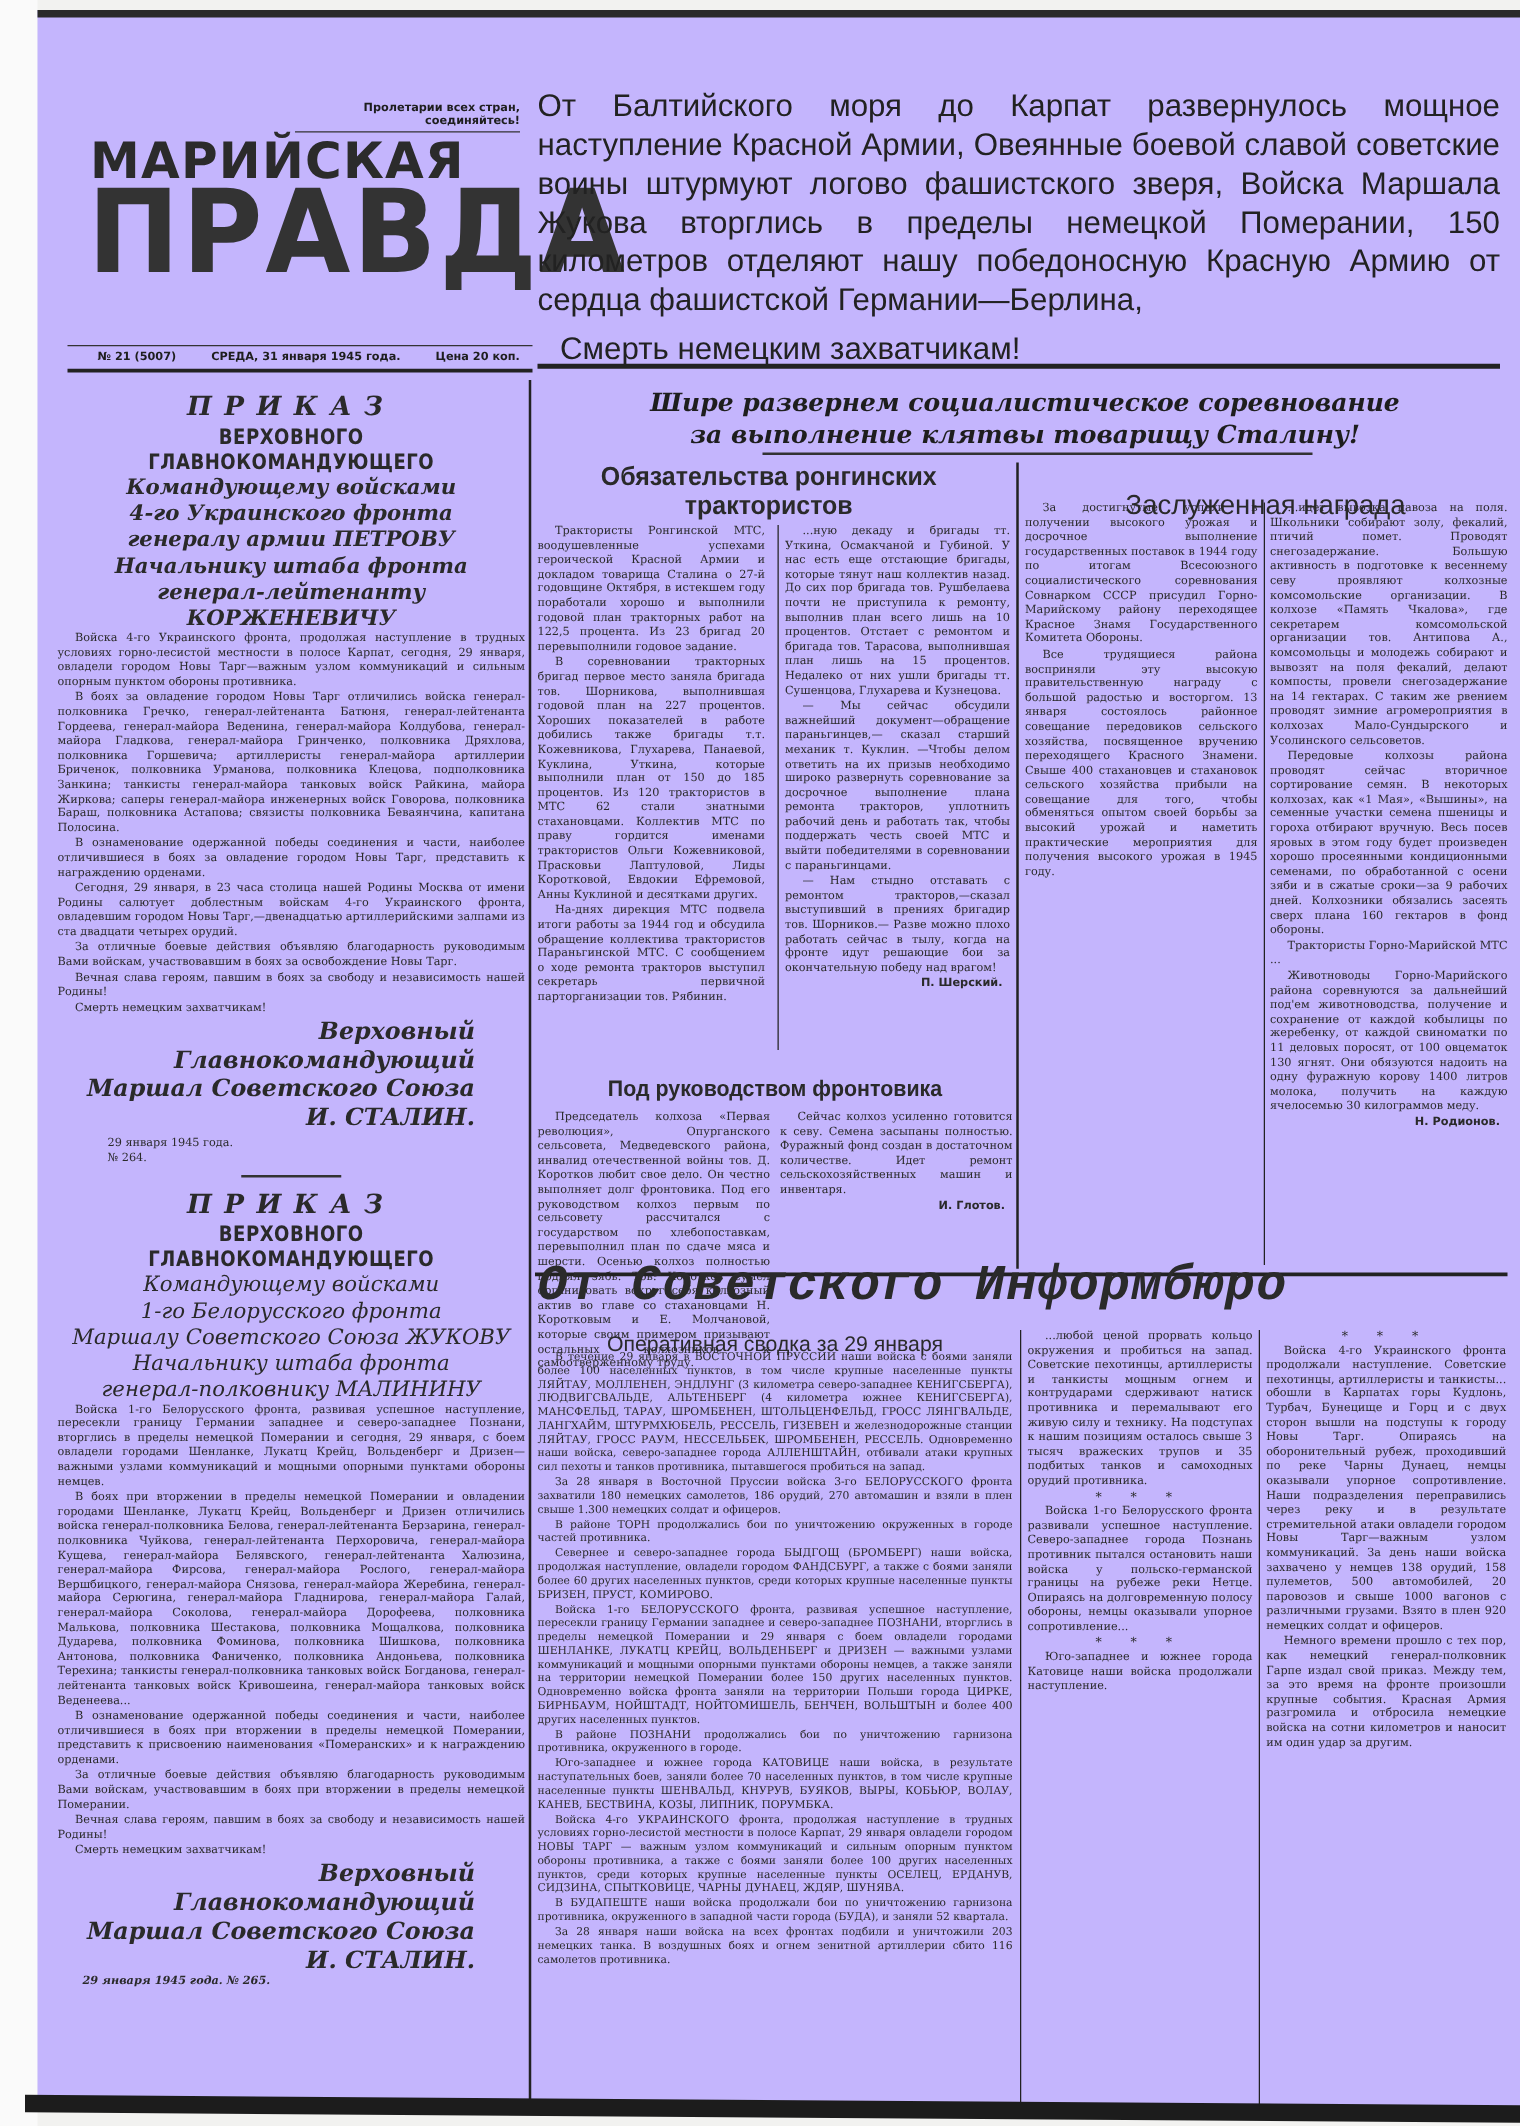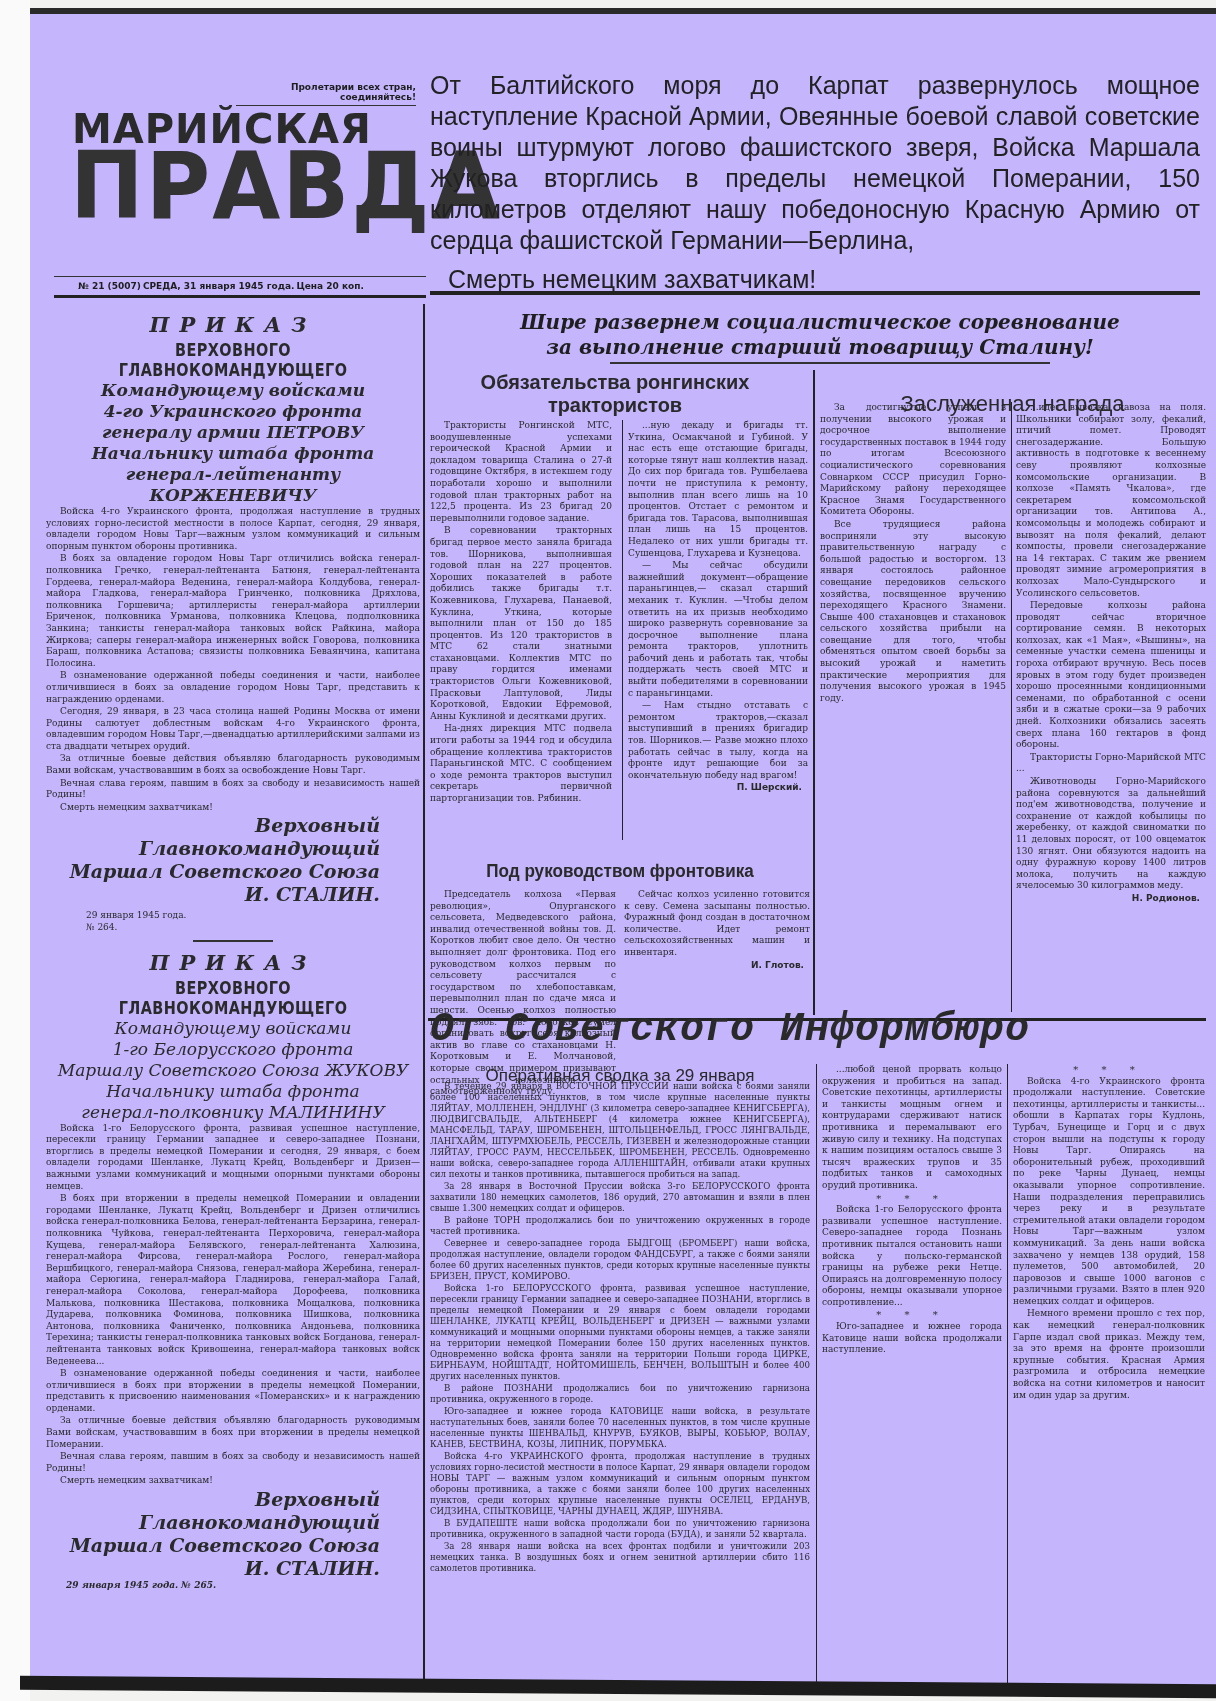--- a/index.html
+++ b/index.html
@@ -19,7 +19,7 @@
   .title-top { position: absolute; left: 30px; top: 92px; font-family: "DejaVu Sans", sans-serif; font-weight: 900; font-size: 40px; letter-spacing: 1px; color: #2b2b2b; }
   .title-main { position: absolute; left: 28px; top: 128px; font-family: "DejaVu Sans", sans-serif; font-weight: 900; font-size: 88px; letter-spacing: 2px; color: #333; line-height: 1; transform: scaleY(1.05); }
   .organ { position: absolute; left: 24px; top: 222px; width: 355px; text-align: center; font-family: "DejaVu Sans", sans-serif; font-size: 7.5px; font-weight: bold; line-height: 10px; }
-  .issue-line { position: absolute; left: 12px; top: 262px; width: 372px; border-top: 1px solid #333; border-bottom: 3px solid #222; padding: 4px 0 4px 24px; font-family: "DejaVu Sans", sans-serif; font-size: 9px; font-weight: bold; display: flex; gap: 2px; }
+  .issue-line { position: absolute; left: 12px; top: 262px; width: 372px; border-top: 1px solid #333; border-bottom: 3px solid #222; padding: 4px 0 4px 24px; font-family: "DejaVu Sans", sans-serif; font-size: 9px; font-weight: bold; display: flex; gap: 28px; }
 
   
   .banner { position: absolute; left: 400px; top: 56px; width: 770px; font-family: "Liberation Sans", sans-serif; font-size: 25px; line-height: 31px; text-align: justify; color: #222; }

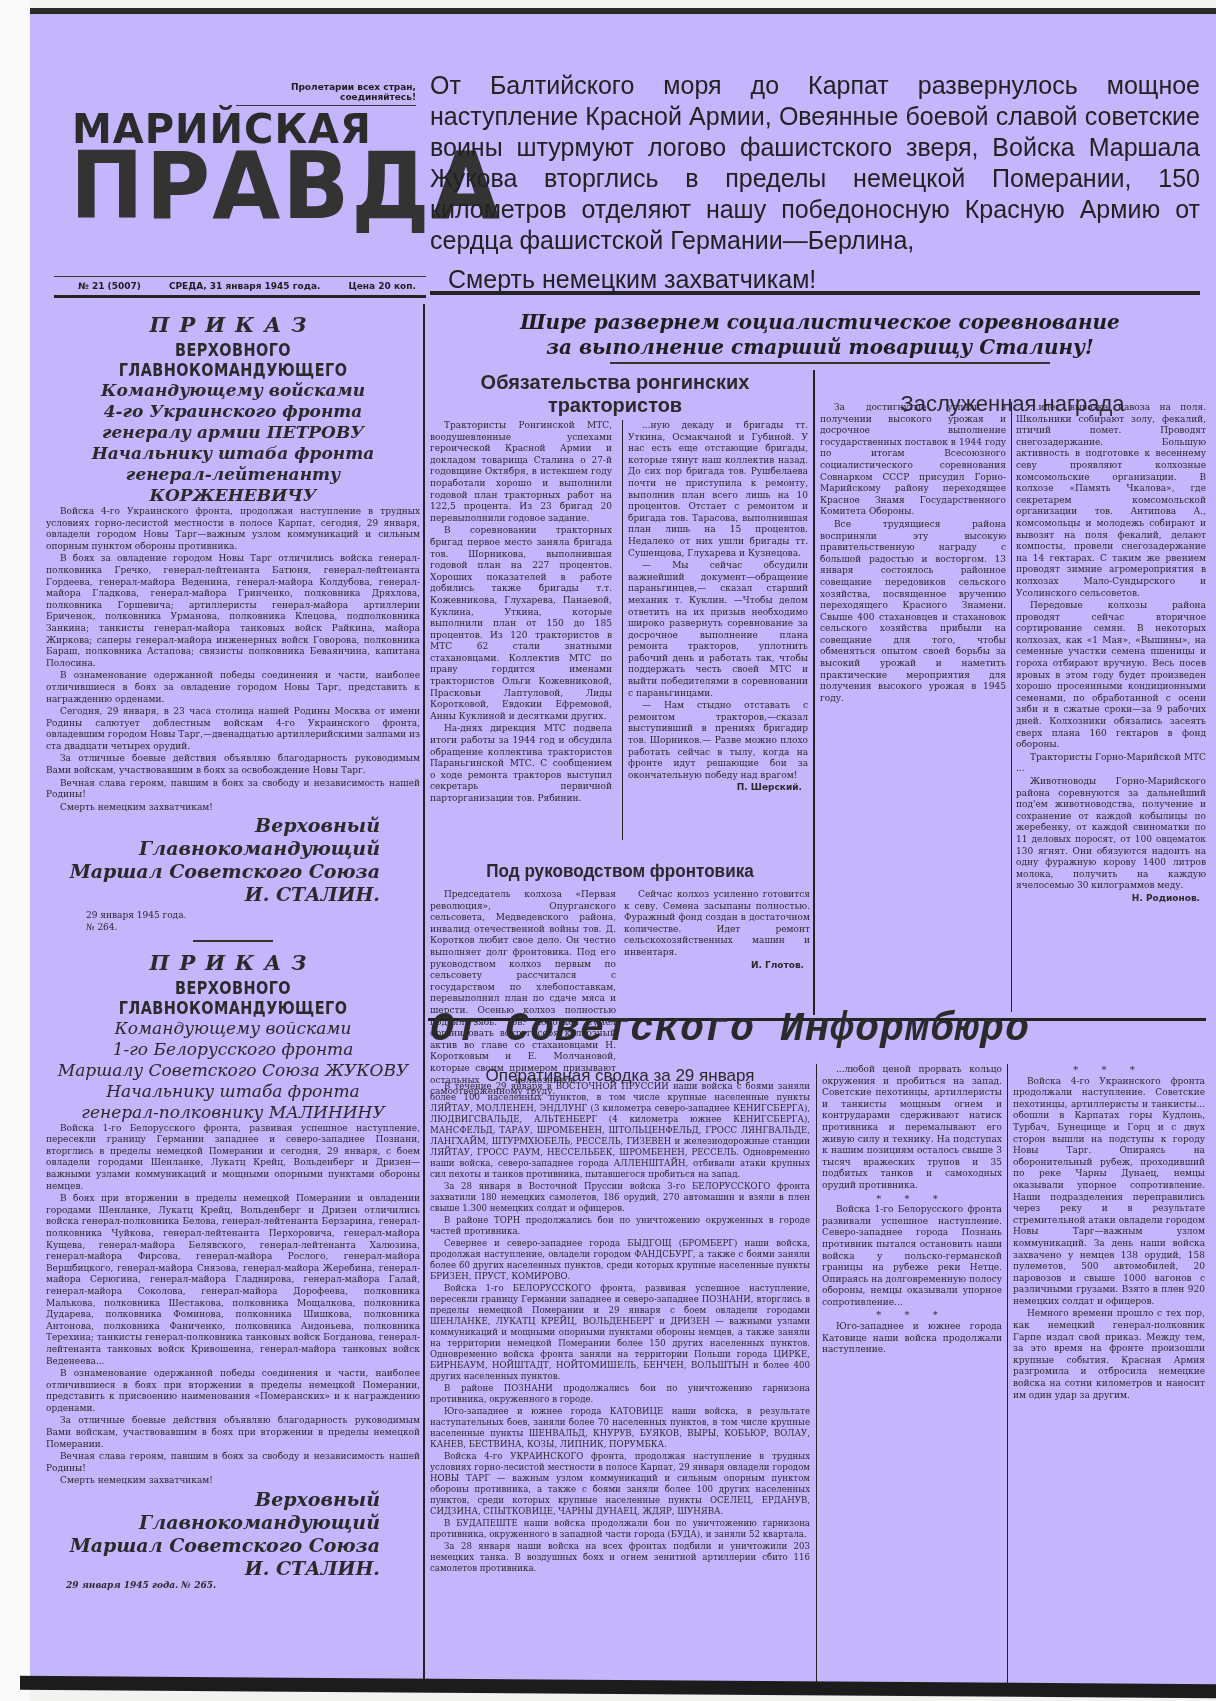--- a/index.html
+++ b/index.html
@@ -121,7 +121,7 @@
 
   <div class="it-head shire">
     <div>Шире развернем социалистическое соревнование</div>
-    <div>за выполнение старший товарищу Сталину!</div>
+    <div>за выполнение клятвы товарищу Сталину!</div>
   </div>
   <div class="shire-rule"></div>
 

